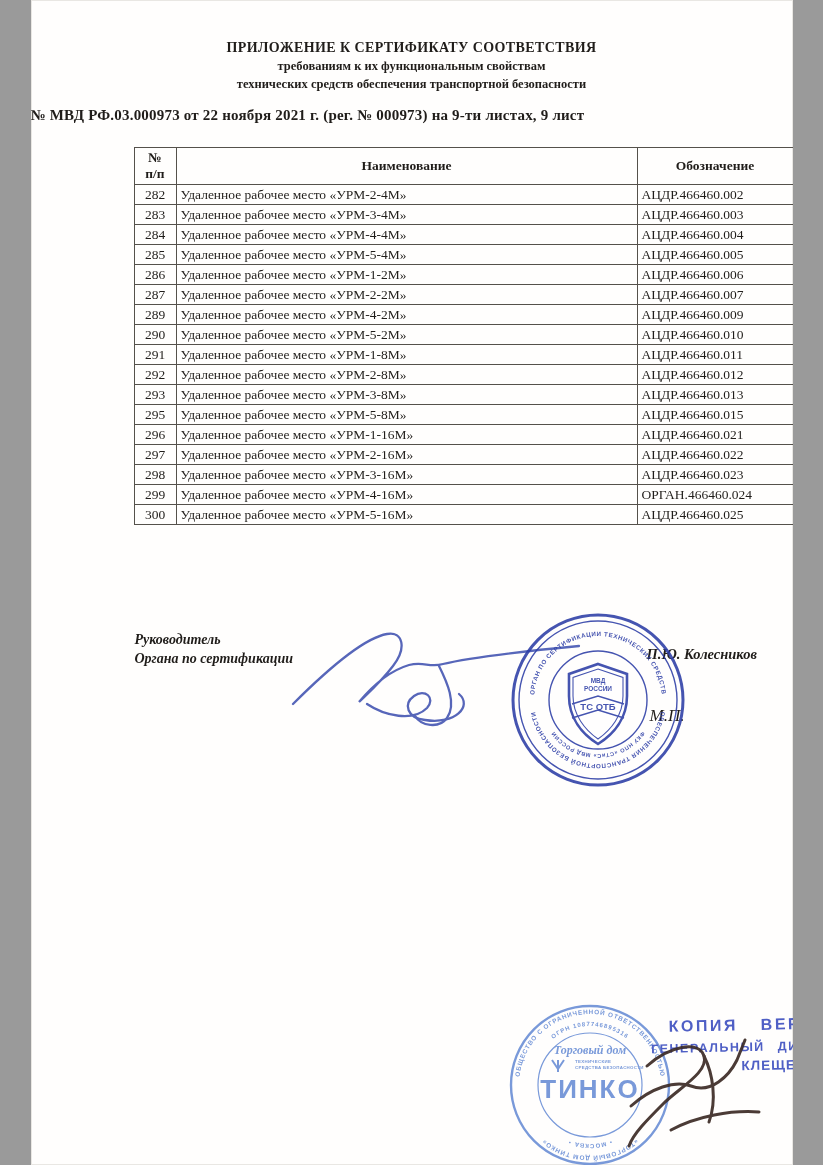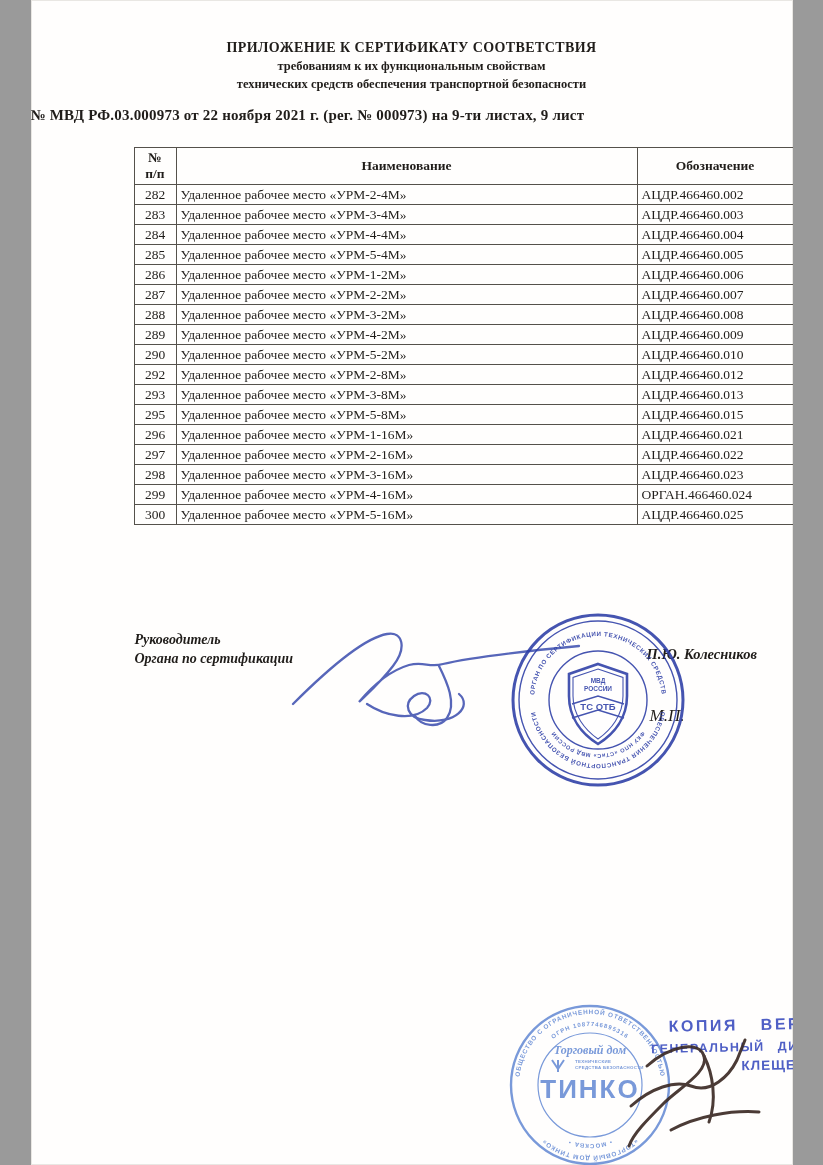--- a/index.html
+++ b/index.html
@@ -123,11 +123,6 @@
           <td class="cell-code">АЦДР.466460.007</td>
         </tr>
         <tr>
-          <td class="cell-num">288</td>
-          <td class="cell-name">Удаленное рабочее место «УРМ-3-2М»</td>
-          <td class="cell-code">АЦДР.466460.008</td>
-        </tr>
-        <tr>
           <td class="cell-num">289</td>
           <td class="cell-name">Удаленное рабочее место «УРМ-4-2М»</td>
           <td class="cell-code">АЦДР.466460.009</td>

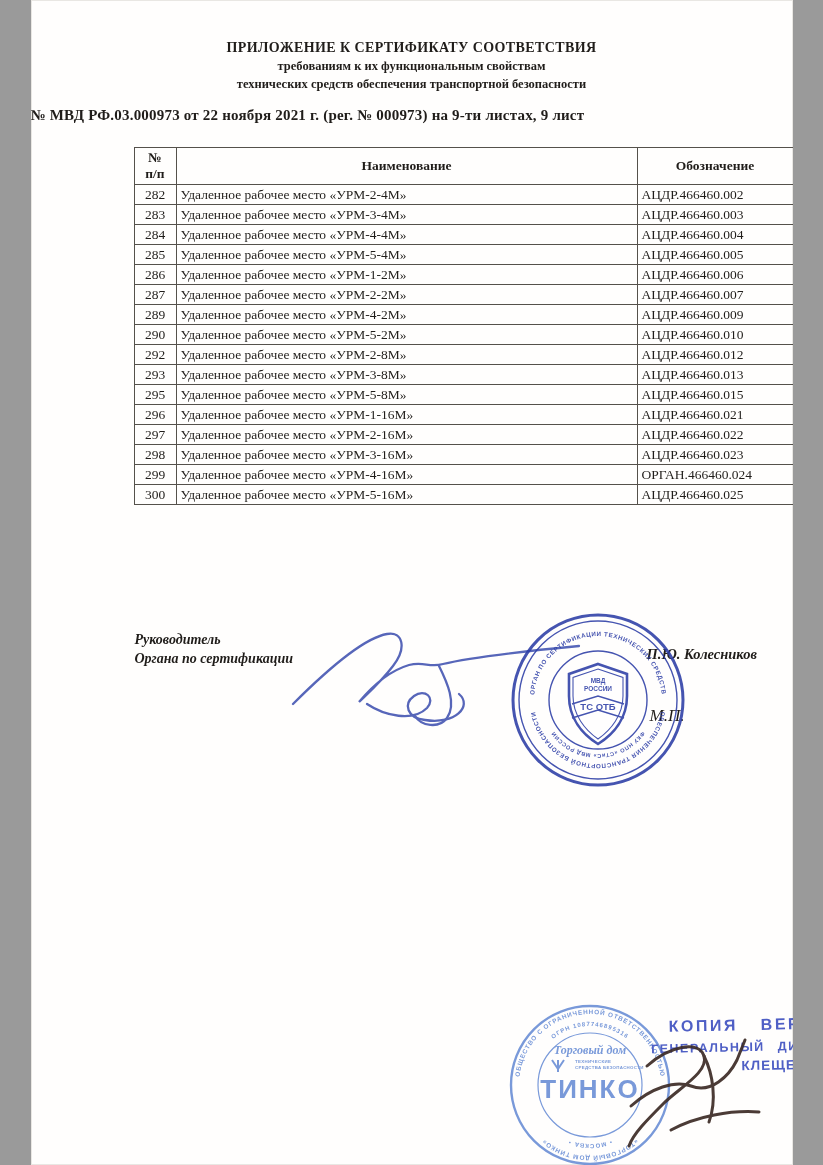--- a/index.html
+++ b/index.html
@@ -133,6 +133,11 @@
           <td class="cell-code">АЦДР.466460.010</td>
         </tr>
         <tr>
+          <td class="cell-num">291</td>
+          <td class="cell-name">Удаленное рабочее место «УРМ-1-8М»</td>
+          <td class="cell-code">АЦДР.466460.011</td>
+        </tr>
+        <tr>
           <td class="cell-num">292</td>
           <td class="cell-name">Удаленное рабочее место «УРМ-2-8М»</td>
           <td class="cell-code">АЦДР.466460.012</td>

